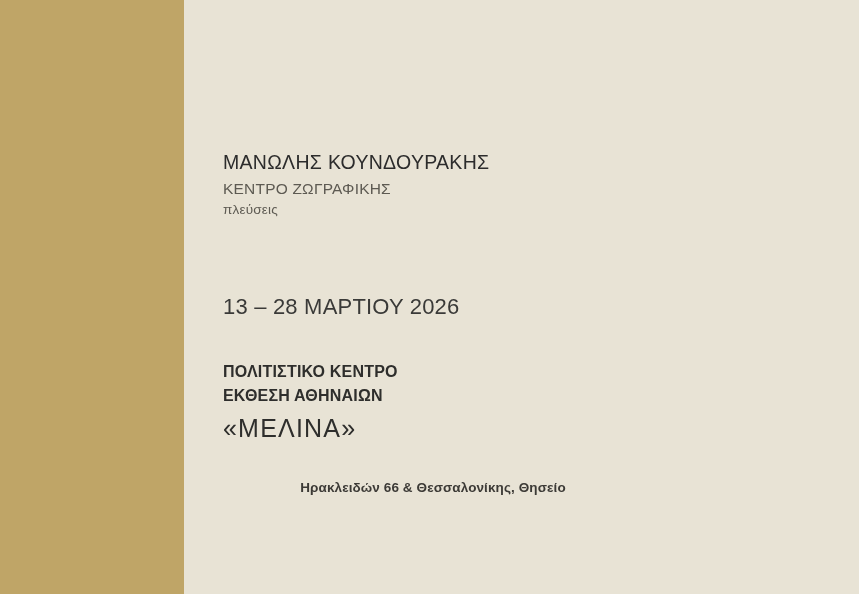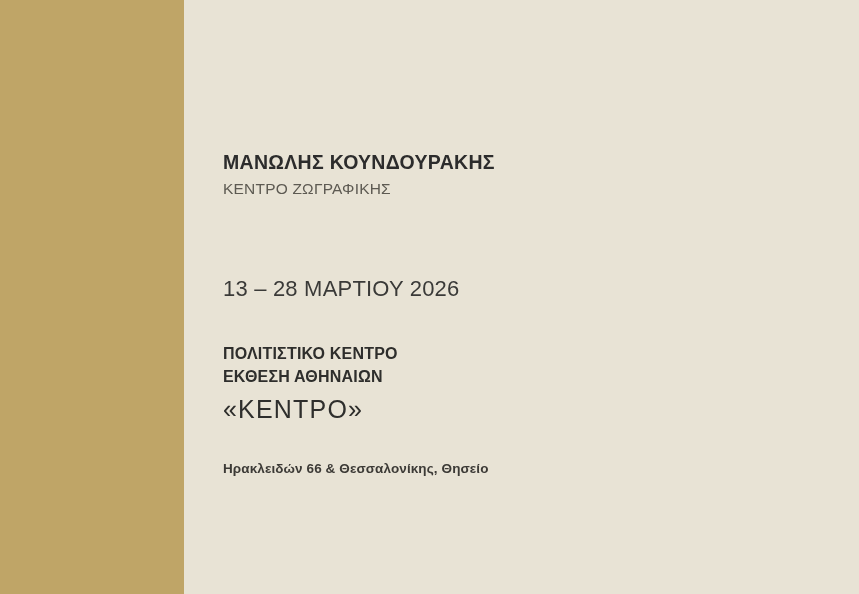--- a/index.html
+++ b/index.html
@@ -40,7 +40,7 @@
   }
   .artist-name {
     font-size: 19.5px;
-    font-weight: bold;
+    font-weight: normal;
     letter-spacing: 0.3px;
     color: #2c2c2c;
     line-height: 1.25;

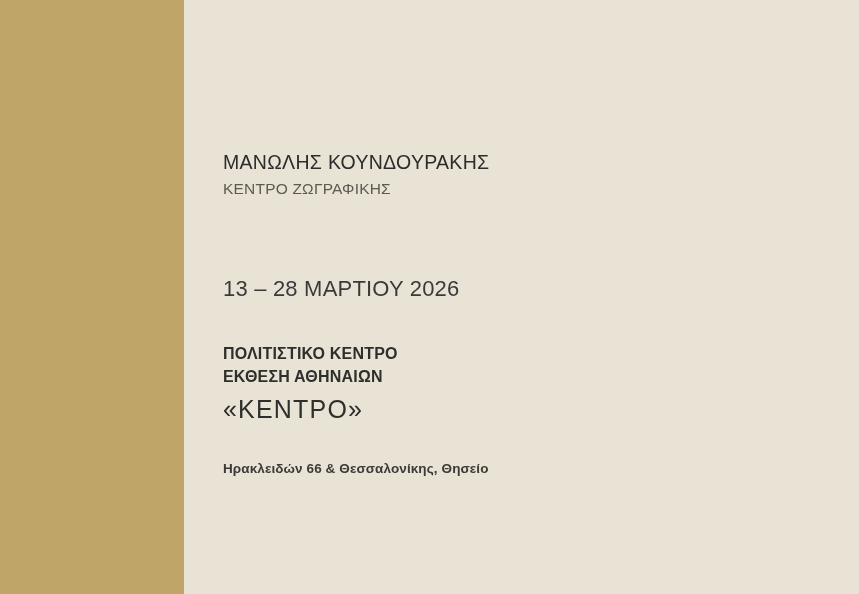--- a/index.html
+++ b/index.html
@@ -109,6 +109,7 @@
 
       <p class="exhibition-type">ΚΕΝΤΡΟ ΖΩΓΡΑΦΙΚΗΣ</p>
 
+      <p class="exhibition-subtitle">πλεύσεις</p>
 
       <p class="dates">13 – 28 ΜΑΡΤΙΟΥ 2026</p>
 

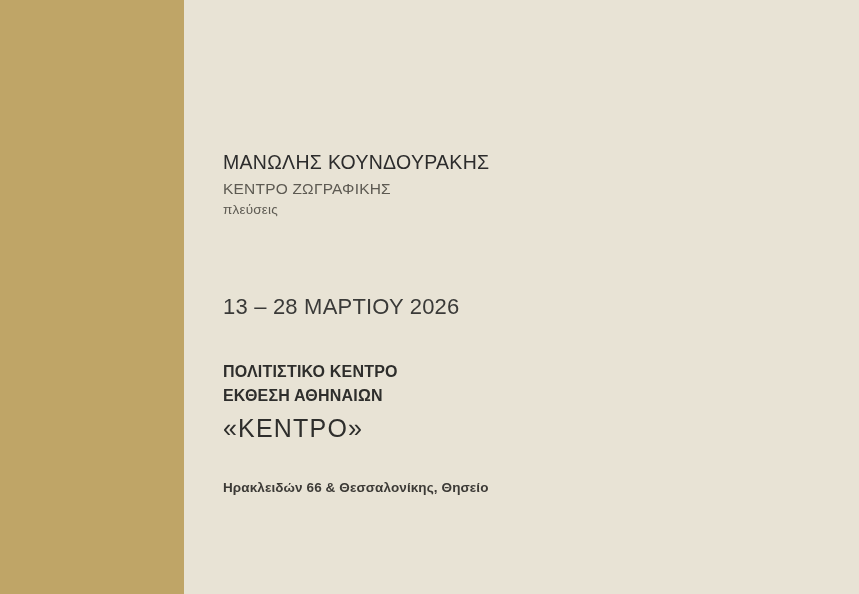--- a/index.html
+++ b/index.html
@@ -116,7 +116,7 @@
       <div class="venue">
         <div class="venue-line">ΠΟΛΙΤΙΣΤΙΚΟ ΚΕΝΤΡΟ</div>
         <div class="venue-line">ΕΚΘΕΣΗ ΑΘΗΝΑΙΩΝ</div>
-        <div class="venue-name">«ΚΕΝΤΡΟ»</div>
+        <div class="venue-name">«ΜΕΛΙΝΑ»</div>
       </div>
 
       <p class="address">Ηρακλειδών 66 &amp; Θεσσαλονίκης, Θησείο</p>

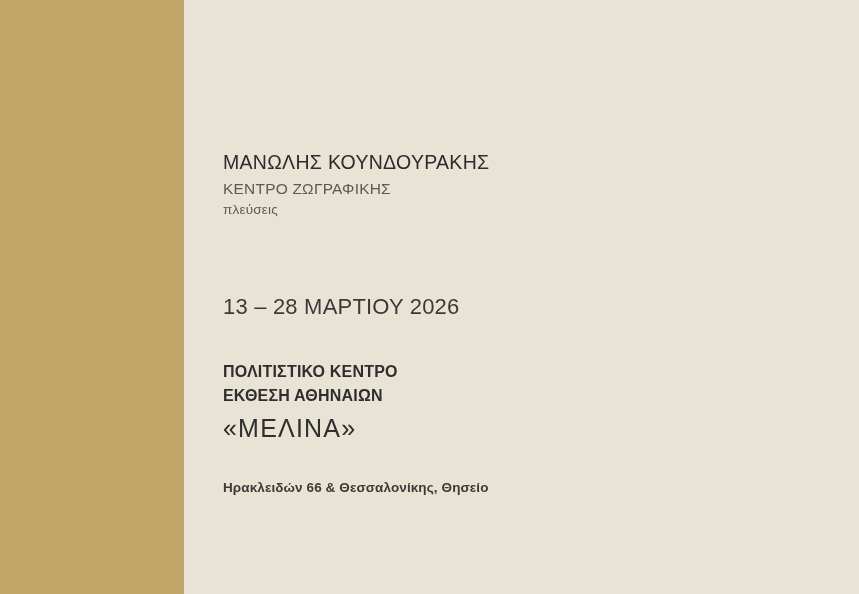--- a/index.html
+++ b/index.html
@@ -93,6 +93,7 @@
     letter-spacing: 0.1px;
     margin: 36px 0 0 0;
     line-height: 1.3;
+    text-align: center;
   }
 </style>
 </head>

